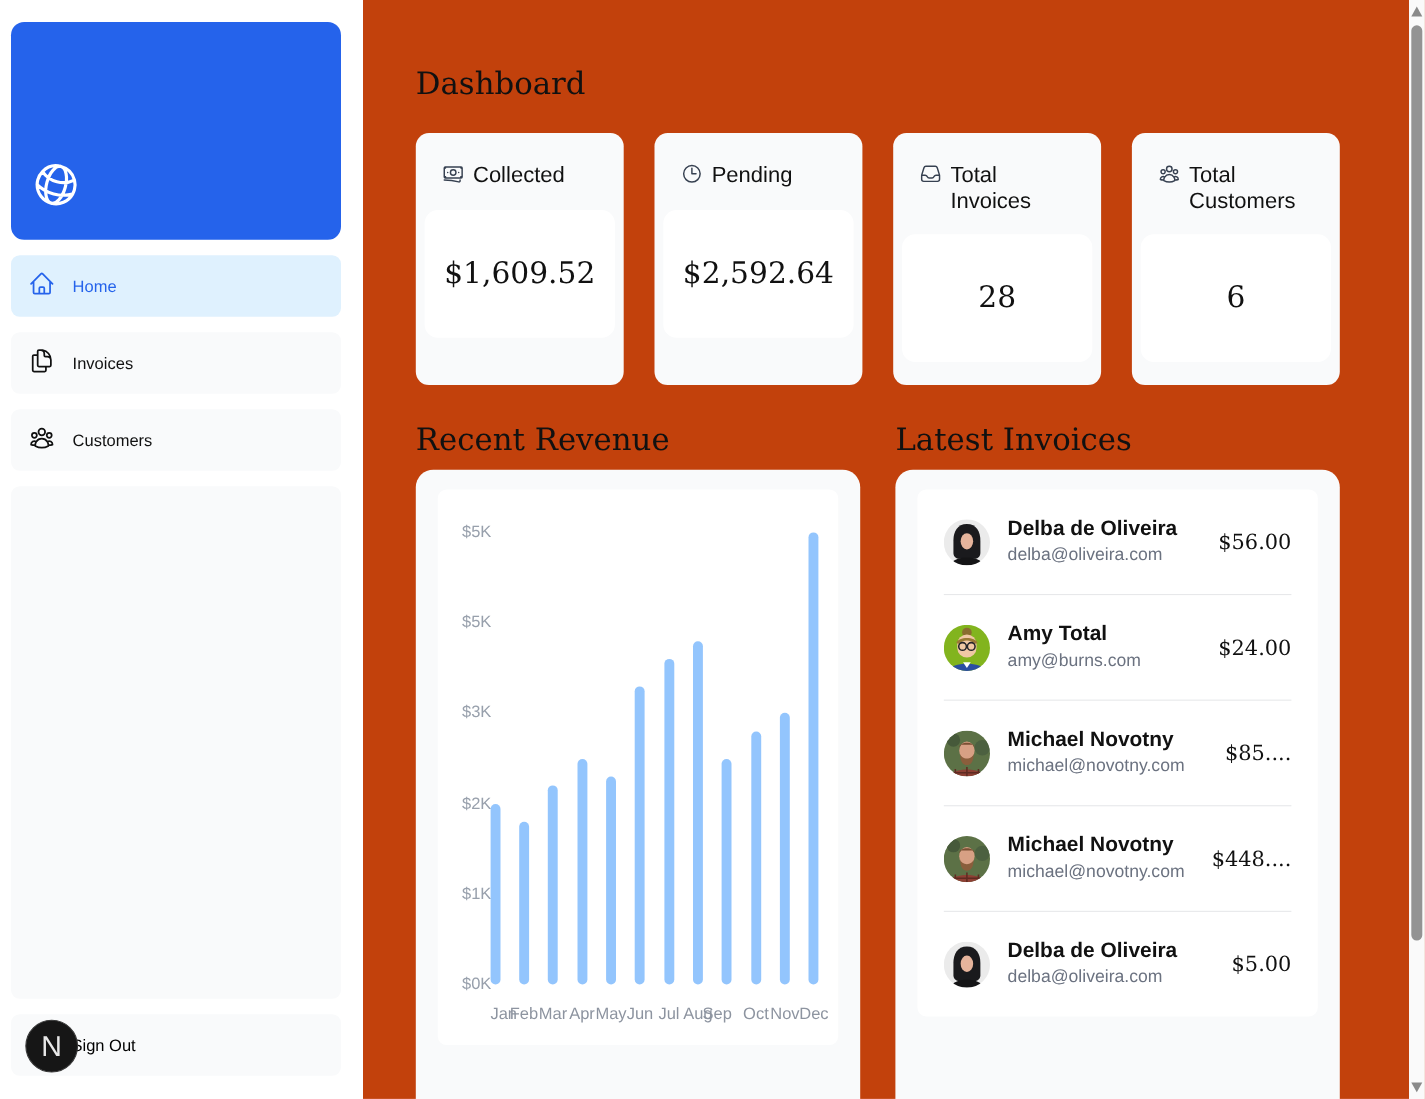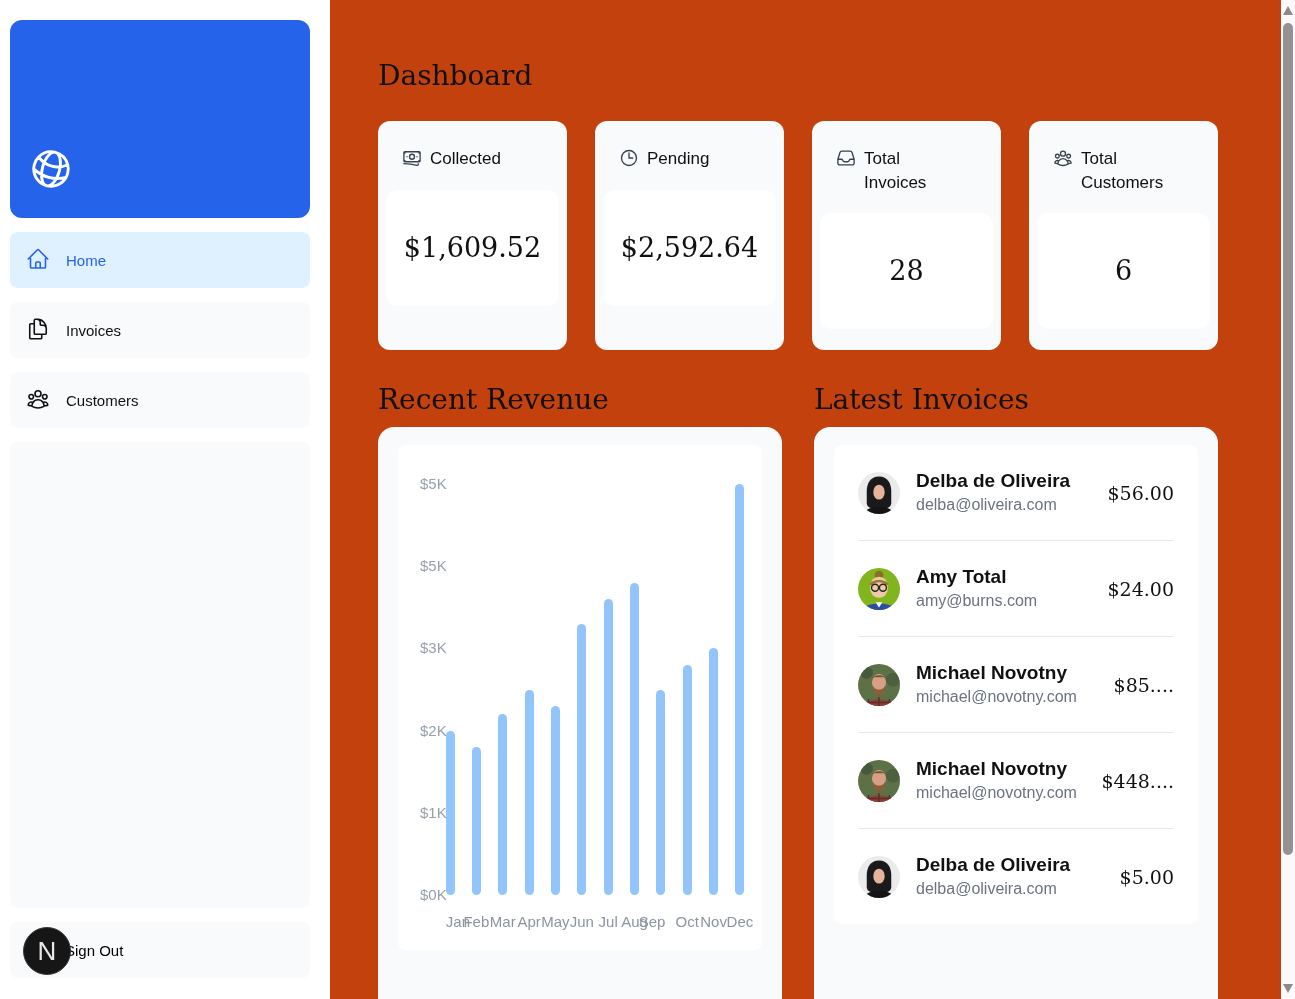--- a/index.html
+++ b/index.html
@@ -33,7 +33,7 @@
   .card{height:229px;background:#f9fafb;border-radius:12px;padding:8px;box-sizing:border-box;}
   .card-head{display:flex;align-items:flex-start;gap:8px;padding:18px 16px;}
   .card-head svg{width:20px;height:20px;flex:0 0 20px;margin-top:1px;}
-  .card-title{font-size:17px;font-weight:500;line-height:24px;max-width:84px;}
+  .card-title{font-size:20px;font-weight:500;line-height:24px;max-width:84px;}
   .card-value{background:#fff;border-radius:12px;text-align:center;font-size:27px;line-height:44px;
     padding:36px 12px;margin:0;white-space:nowrap;overflow:hidden;}
 

